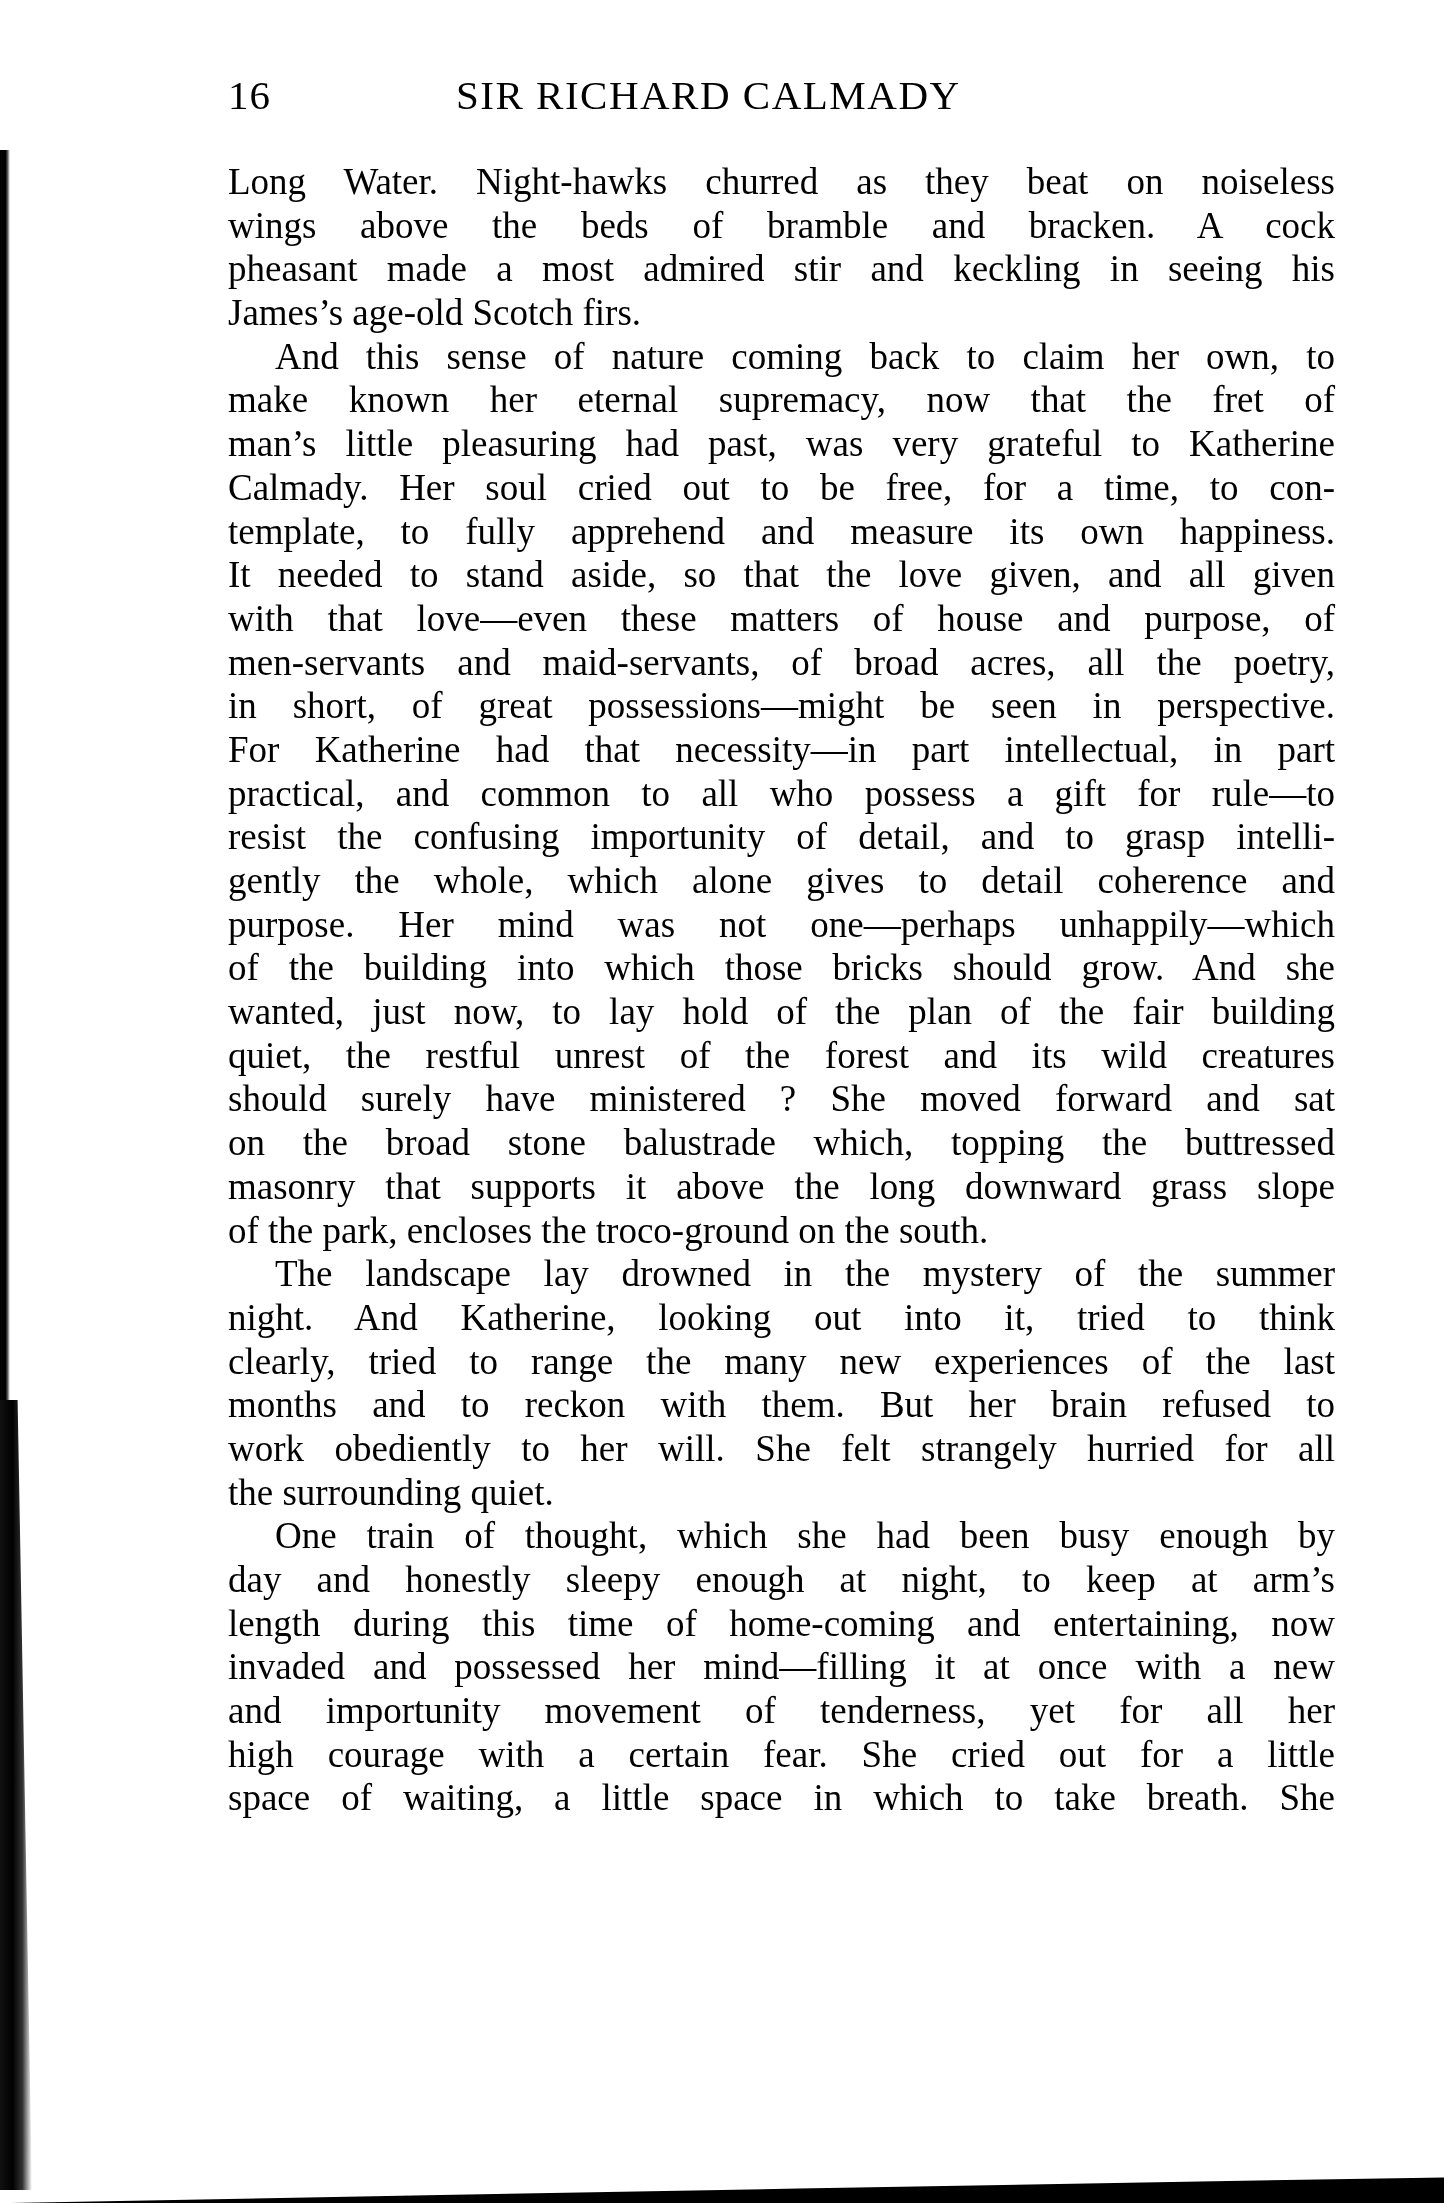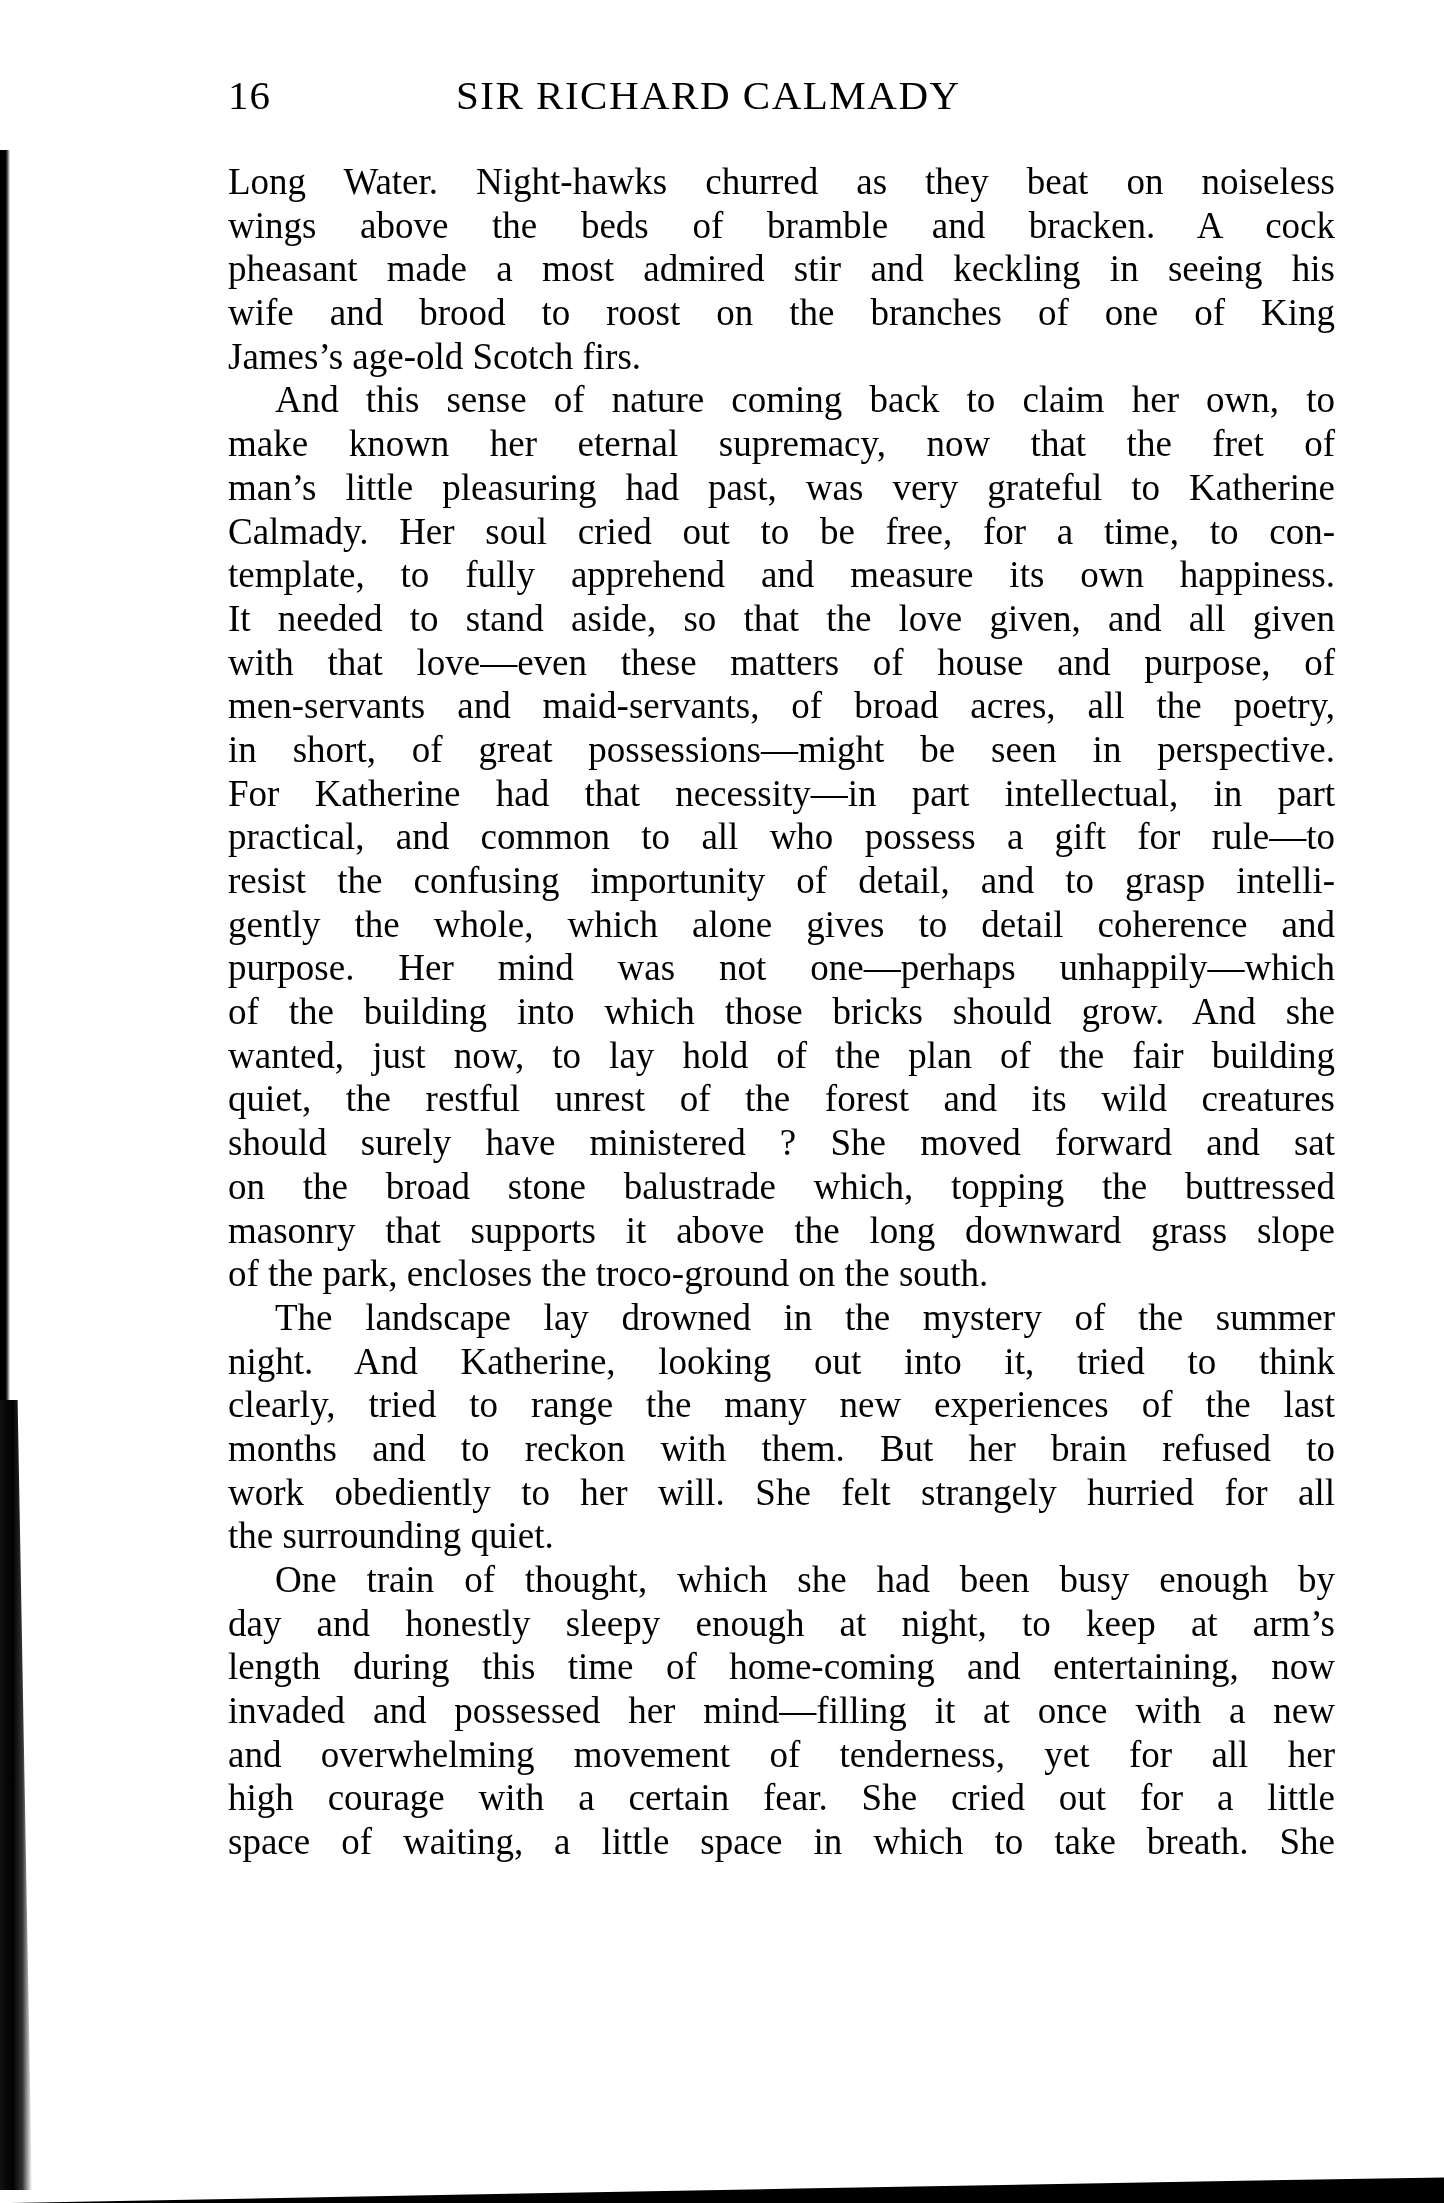--- a/index.html
+++ b/index.html
@@ -113,7 +113,6 @@
         <span class="line">Long Water.  Night-hawks churred as they beat on noiseless</span>
         <span class="line">wings above the beds of bramble and bracken.  A cock</span>
         <span class="line">pheasant made a most admired stir and keckling in seeing his</span>
-        <span class="line">wife and brood to roost on the branches of one of King</span>
         <span class="line last">James’s age-old Scotch firs.</span>
       </div>
       <div class="paragraph">

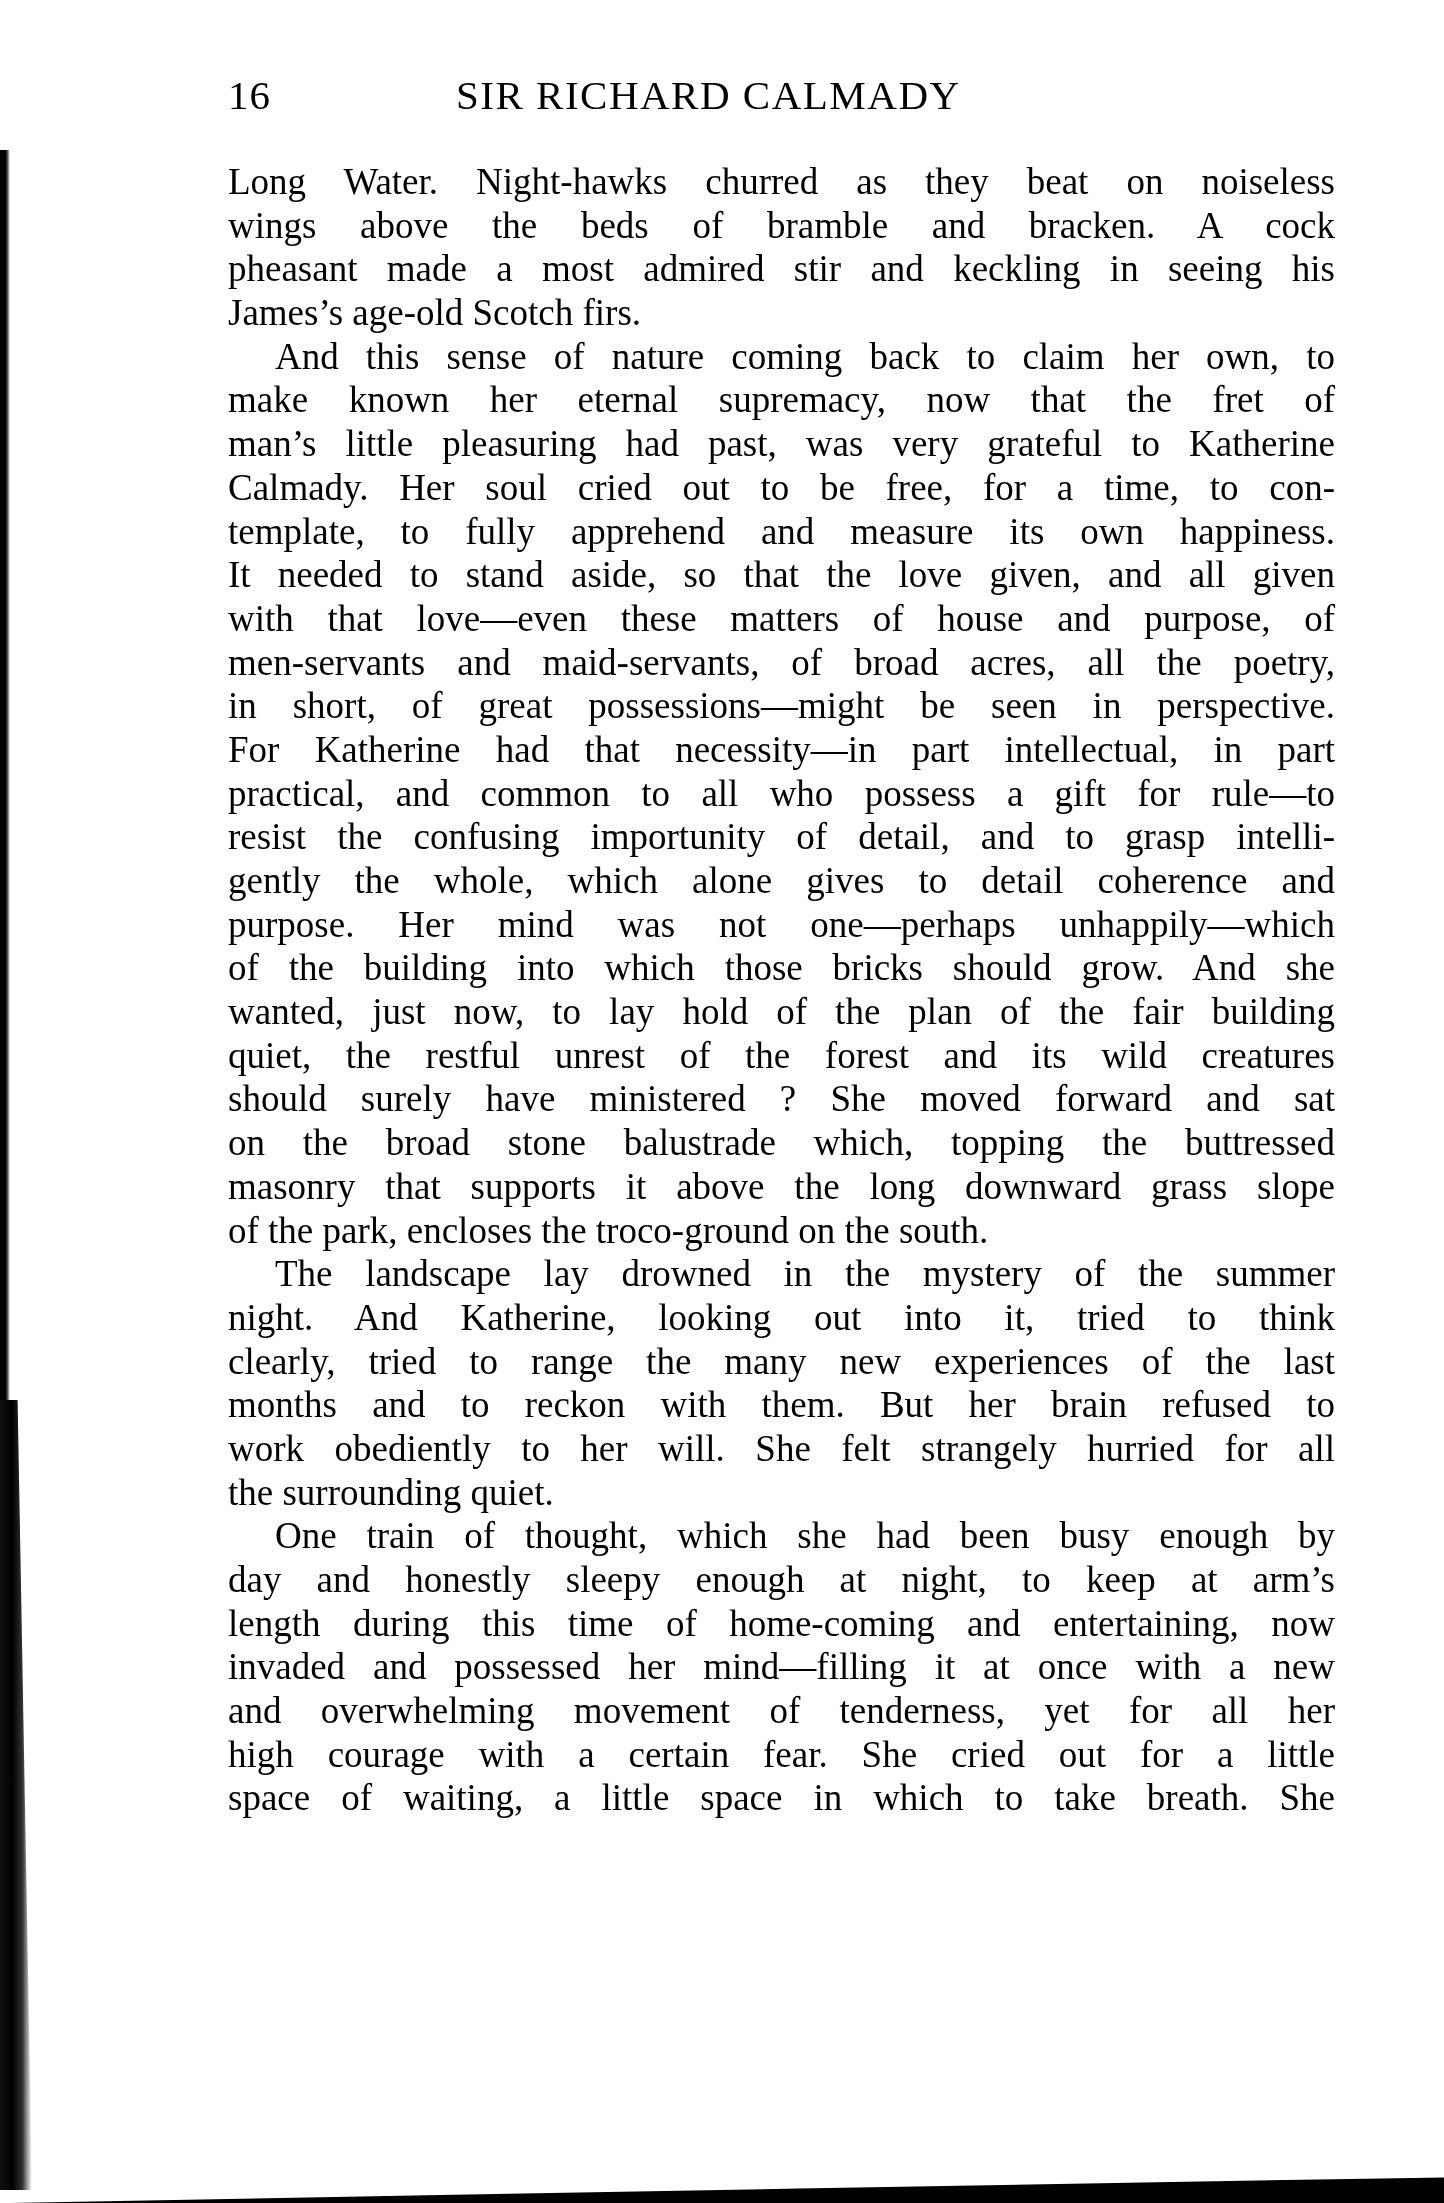--- a/index.html
+++ b/index.html
@@ -151,7 +151,7 @@
         <span class="line">day and honestly sleepy enough at night, to keep at arm’s</span>
         <span class="line">length during this time of home-coming and entertaining, now</span>
         <span class="line">invaded and possessed her mind—filling it at once with a new</span>
-        <span class="line">and overwhelming movement of tenderness, yet for all her</span>
+        <span class="line">and importunity movement of tenderness, yet for all her</span>
         <span class="line">high courage with a certain fear.  She cried out for a little</span>
         <span class="line">space of waiting, a little space in which to take breath.  She</span>
       </div>

